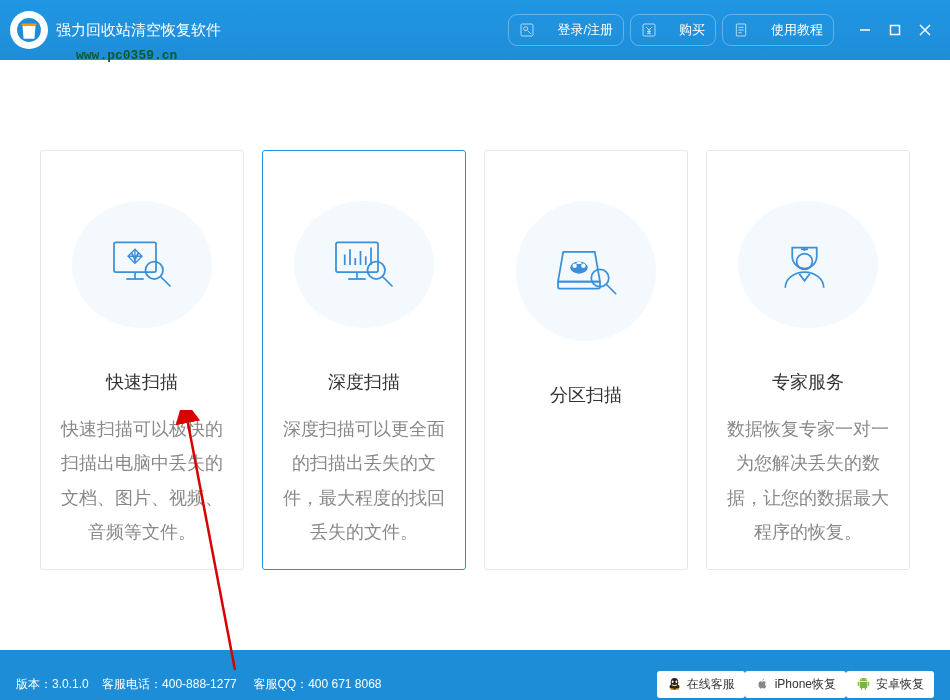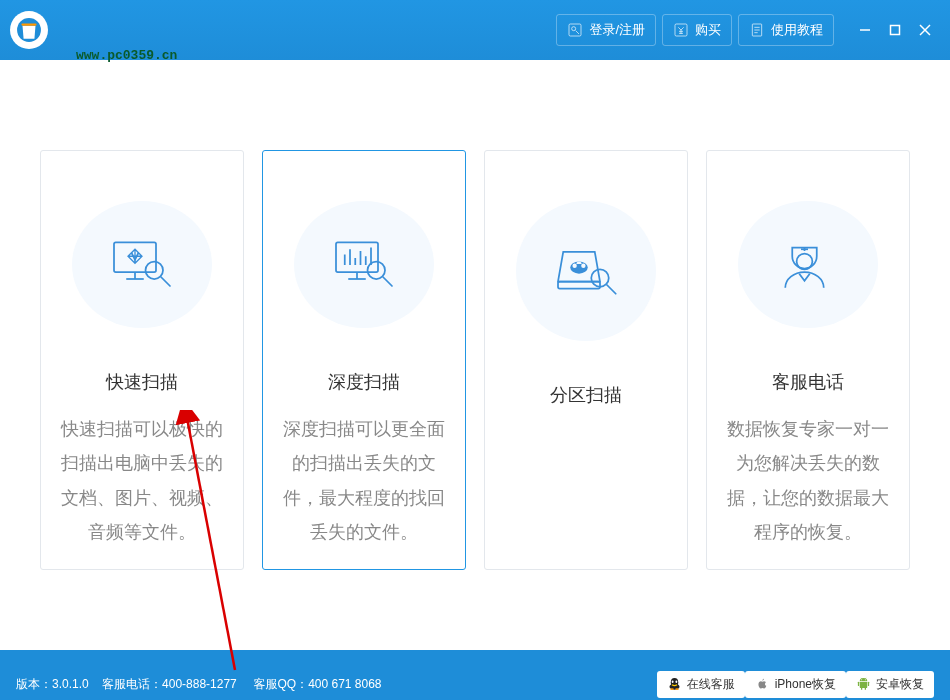--- a/index.html
+++ b/index.html
@@ -116,6 +116,7 @@
         <rect x="5" y="6" width="14" height="2" rx="1" fill="#ff9800"></rect>
       </svg>
   </div>
+  <div class="app-title">强力回收站清空恢复软件</div>
   <div class="watermark">www.pc0359.cn</div>
   <div class="header-spacer"></div>
   <div class="header-btn">

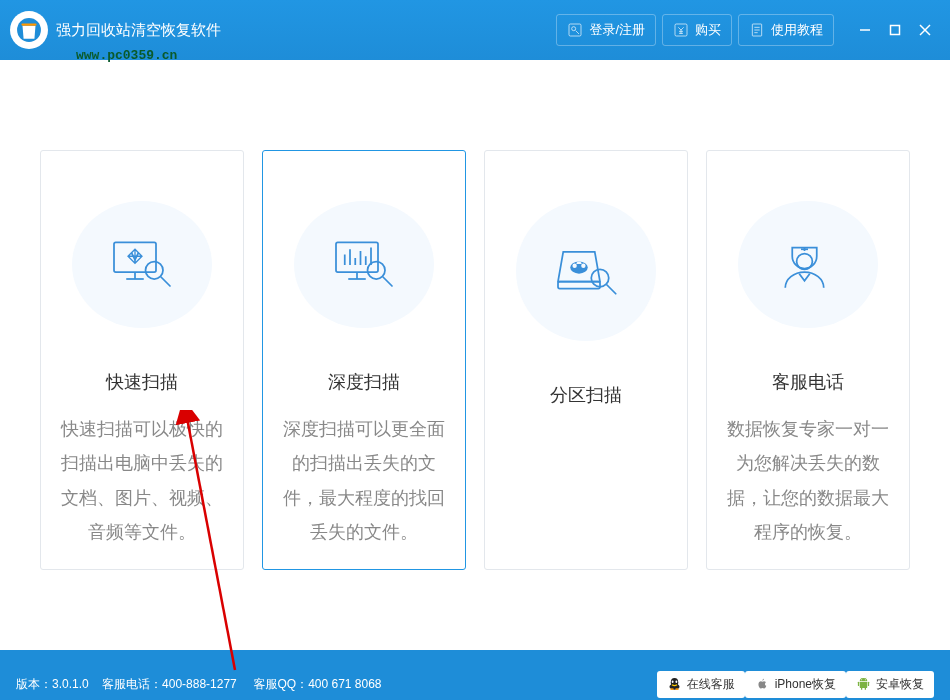--- a/index.html
+++ b/index.html
@@ -29,12 +29,12 @@
 }
 .header-spacer { flex: 1; }
 .header-btn {
-  display: flex; align-items: center; gap: 6px;
+  display: flex; align-items: center; gap: 22px;
   color: #fff; font-size: 13px;
   padding: 6px 10px; margin-right: 6px;
   cursor: pointer;
   border: 1px solid rgba(255,255,255,0.3);
-  border-radius: 3px;
+  border-radius: 9px;
 }
 .header-btn svg { width: 16px; height: 16px; stroke: #fff; fill: none; }
 .win-controls { display: flex; gap: 0; margin-left: 10px; }

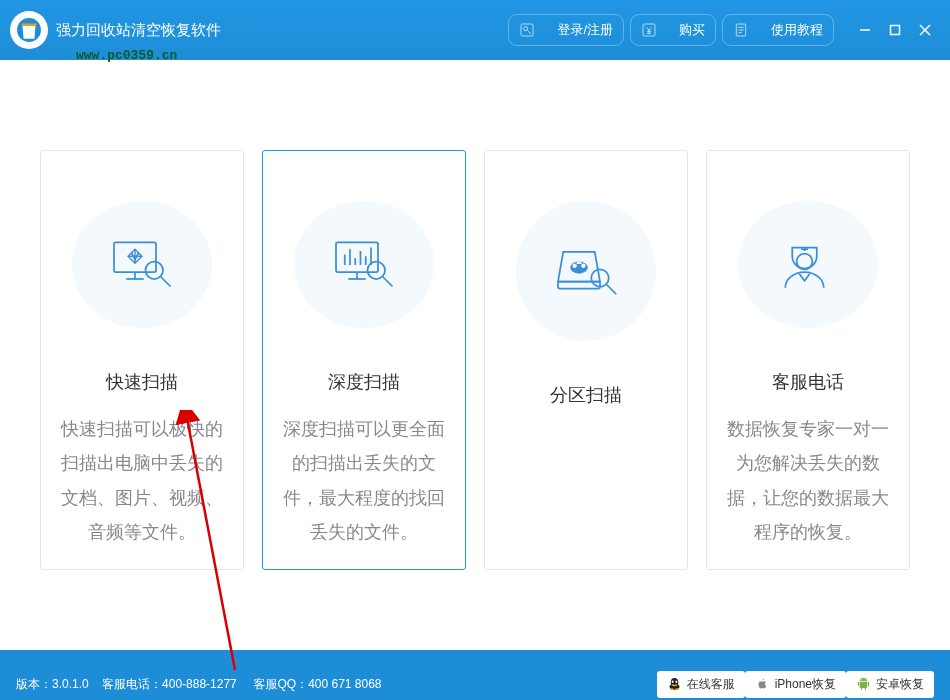--- a/index.html
+++ b/index.html
@@ -226,7 +226,7 @@
         <path d="M30 42 l6 8 6-8" class="stroke-blue" stroke-width="1.5"></path>
       </svg>
     </div>
-    <div class="card-title">客服电话</div>
+    <div class="card-title">专家服务</div>
     <div class="card-desc">数据恢复专家一对一为您解决丢失的数据，让您的数据最大程序的恢复。</div>
   </div>
 

